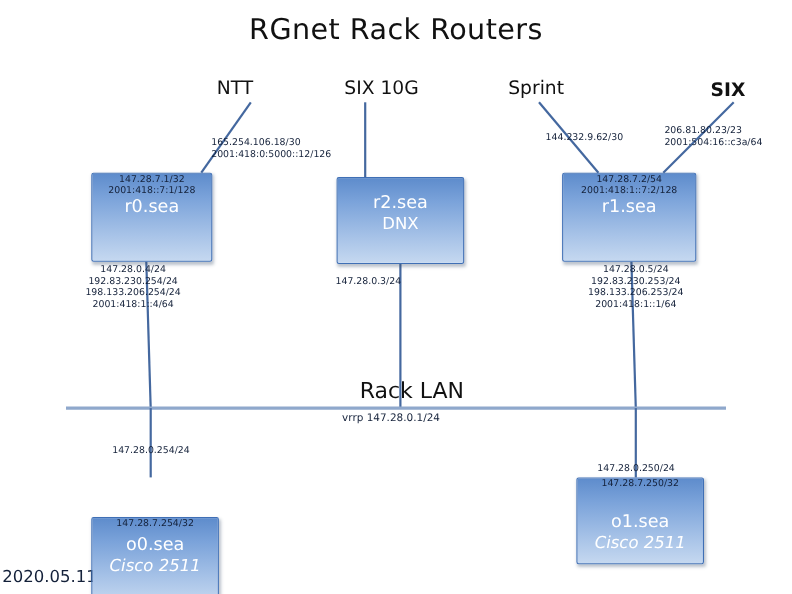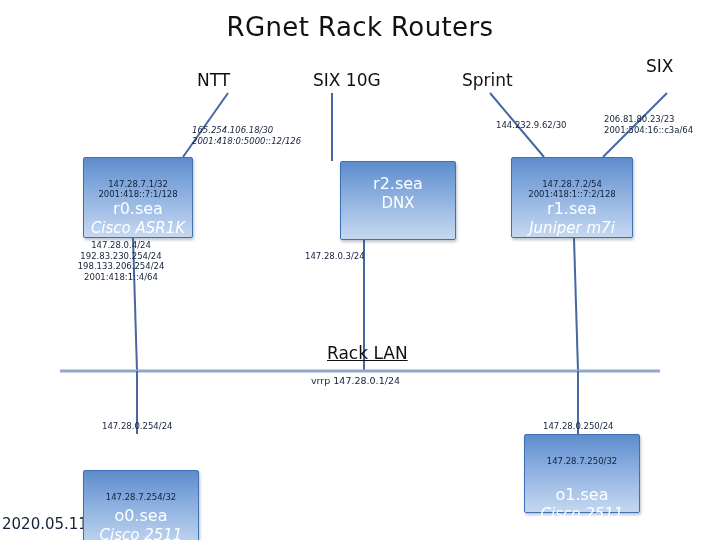--- a/index.html
+++ b/index.html
@@ -143,7 +143,7 @@
   <div class="peer" style="left:197px; top:70px;">NTT</div>
   <div class="peer" style="left:313px; top:70px;">SIX 10G</div>
   <div class="peer" style="left:462px; top:70px;">Sprint</div>
-  <div class="peer" style="left:646px; top:56px;">SIX</div>
+  <div class="peer" style="left:646px; top:72px;font-weight:bold;">SIX</div>
 
   <div class="addr" style="left:192px; top:125px; white-space:pre;font-style:italic;">165.254.106.18/30
 2001:418:0:5000::12/126</div>

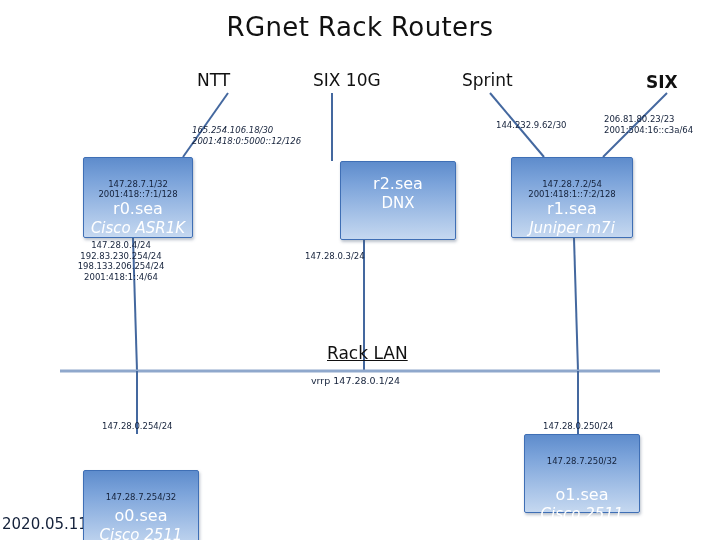--- a/index.html
+++ b/index.html
@@ -145,7 +145,7 @@
   <div class="peer" style="left:462px; top:70px;">Sprint</div>
   <div class="peer" style="left:646px; top:72px;font-weight:bold;">SIX</div>
 
-  <div class="addr" style="left:192px; top:125px; white-space:pre;font-style:italic;">165.254.106.18/30
+  <div class="addr" style="left:192px; top:125px; white-space:pre;">165.254.106.18/30
 2001:418:0:5000::12/126</div>
   <div class="addr" style="left:496px; top:120px; white-space:pre;">144.232.9.62/30</div>
   <div class="addr" style="left:604px; top:114px; white-space:pre;">206.81.80.23/23

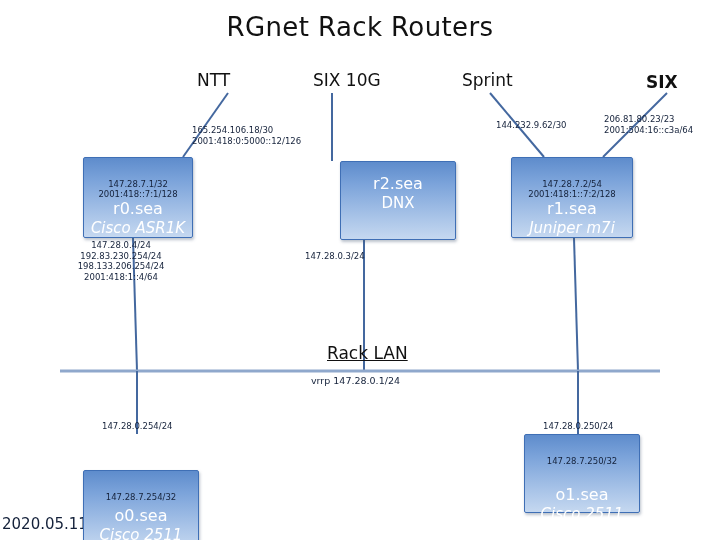--- a/index.html
+++ b/index.html
@@ -42,7 +42,7 @@
     background: linear-gradient(to bottom, #5e8ccc 0%, #7ba3da 28%, #a9c4e8 72%, #c5d8f0 100%);
     box-shadow: 1px 2px 3px rgba(60,80,110,0.35);
     text-align: center;
-    padding-top: 21px;
+    padding-top: 0;
     z-index: 3;
   }
   .node .ip {

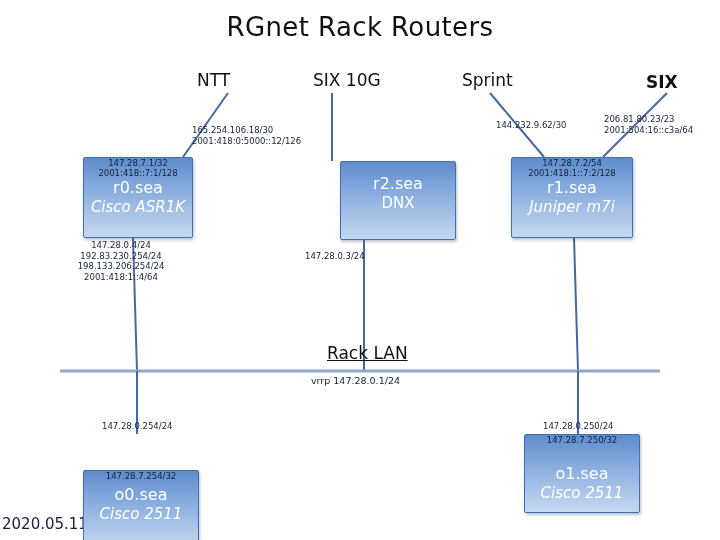--- a/index.html
+++ b/index.html
@@ -158,7 +158,7 @@
     <div class="md">Cisco ASR1K</div>
   </div>
 
-  <div class="node plain" style="left:306px; top:161px; width:116px; height:79px;margin-left:34px;">
+  <div class="node plain" style="left:306px; top:161px; width:116px; height:79px;">
     <div class="nm">r2.sea</div>
     <div class="md" style="font-style:normal;">DNX</div>
   </div>

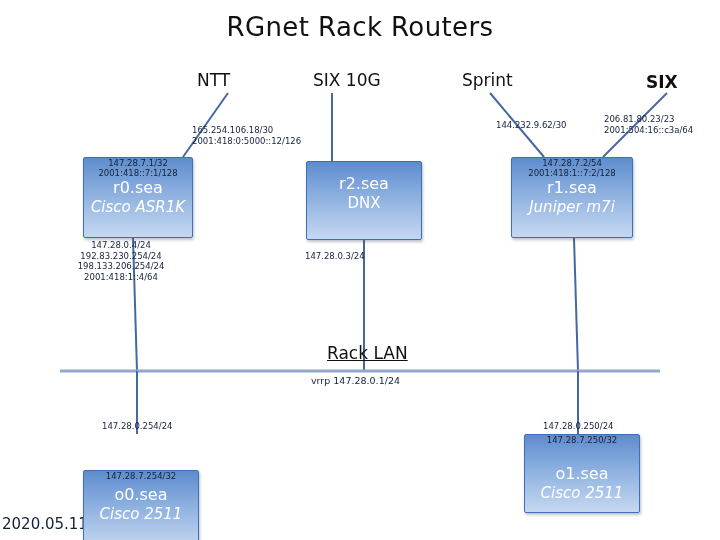--- a/index.html
+++ b/index.html
@@ -155,7 +155,6 @@
     <div class="ip">147.28.7.1/32</div>
     <div class="ip">2001:418::7:1/128</div>
     <div class="nm">r0.sea</div>
-    <div class="md">Cisco ASR1K</div>
   </div>
 
   <div class="node plain" style="left:306px; top:161px; width:116px; height:79px;">

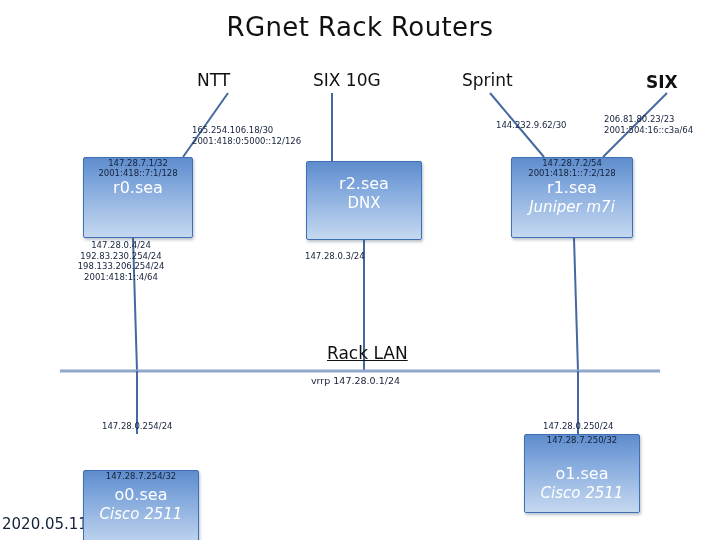--- a/index.html
+++ b/index.html
@@ -166,7 +166,6 @@
     <div class="ip">147.28.7.2/54</div>
     <div class="ip">2001:418:1::7:2/128</div>
     <div class="nm">r1.sea</div>
-    <div class="md">Juniper m7i</div>
   </div>
 
   <div class="addr ctr" style="left:57px; top:240px; width:128px; white-space:pre;">147.28.0.4/24

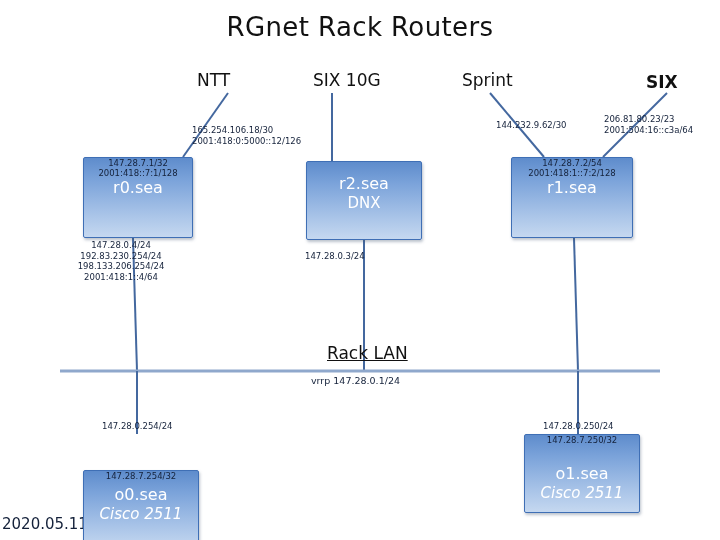--- a/index.html
+++ b/index.html
@@ -173,6 +173,10 @@
 198.133.206.254/24
 2001:418:1::4/64</div>
   <div class="addr" style="left:305px; top:251px; white-space:pre;">147.28.0.3/24</div>
+  <div class="addr ctr" style="left:514px; top:240px; width:128px; white-space:pre;">147.28.0.5/24
+192.83.230.253/24
+198.133.206.253/24
+2001:418:1::1/64</div>
 
   <div class="lanlabel" style="left:327px; top:343px;">Rack LAN</div>
   <div class="vrrp" style="left:311px; top:375px;">vrrp 147.28.0.1/24</div>

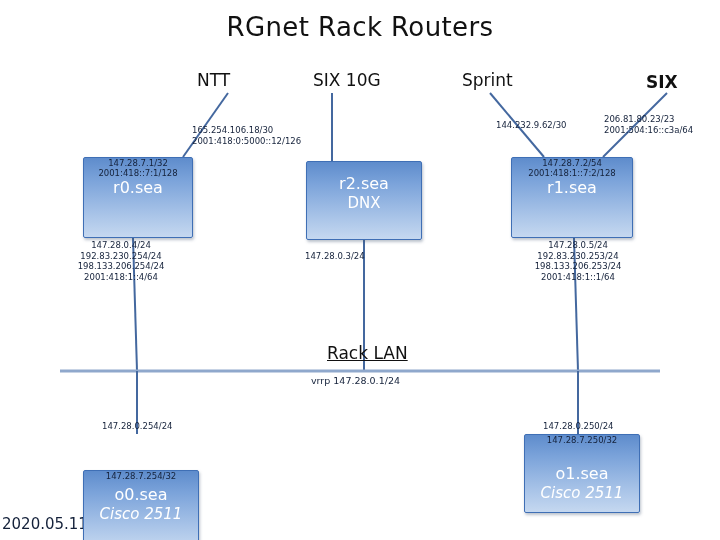--- a/index.html
+++ b/index.html
@@ -88,10 +88,9 @@
   .lanlabel {
     position: absolute;
     font-family: "DejaVu Sans", sans-serif;
-    font-size: 17px;
+    font-size: 20px;
     color: #111111;
     white-space: nowrap;
-    text-decoration: underline;
   }
   .vrrp {
     position: absolute;

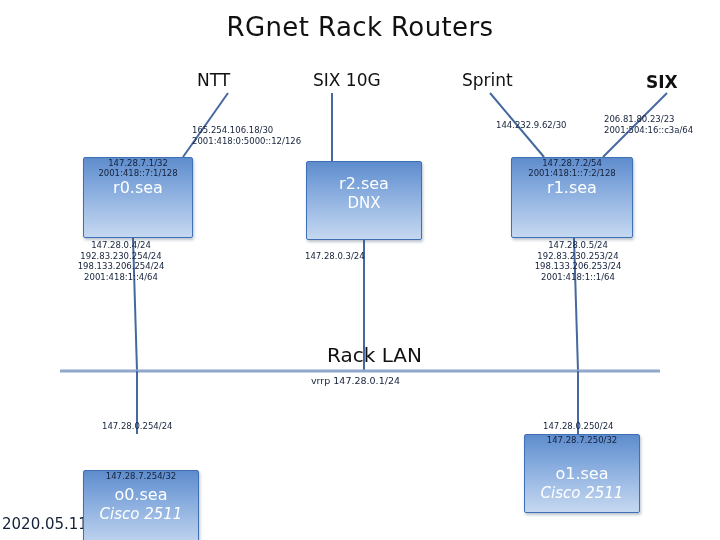--- a/index.html
+++ b/index.html
@@ -180,7 +180,7 @@
   <div class="lanlabel" style="left:327px; top:343px;">Rack LAN</div>
   <div class="vrrp" style="left:311px; top:375px;">vrrp 147.28.0.1/24</div>
 
-  <div class="addr" style="left:102px; top:421px;">147.28.0.254/24</div>
+  <div class="addr" style="left:102px; top:405px;">147.28.0.254/24</div>
   <div class="node" style="left:83px; top:434px; width:116px; height:79px;margin-top:36px;">
     <div class="ip">147.28.7.254/32</div>
     <div class="nm" style="margin-top:4px;">o0.sea</div>

